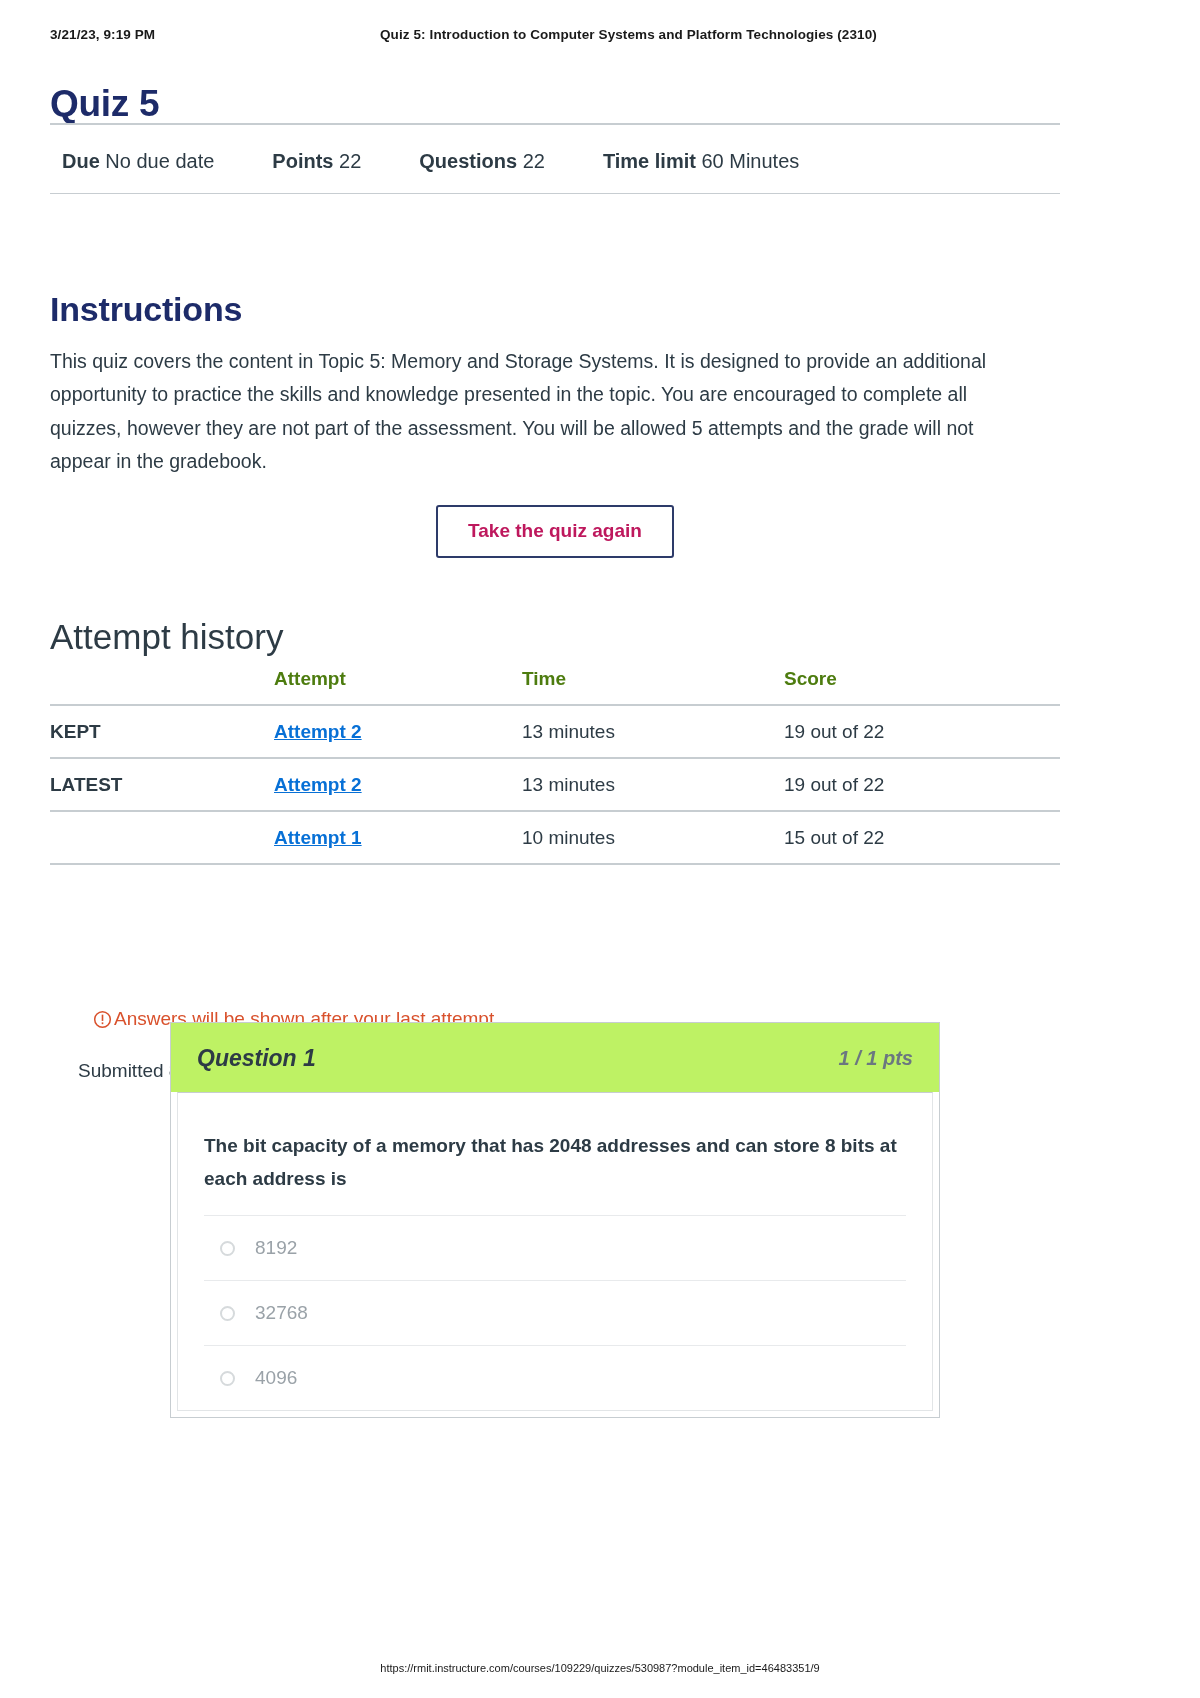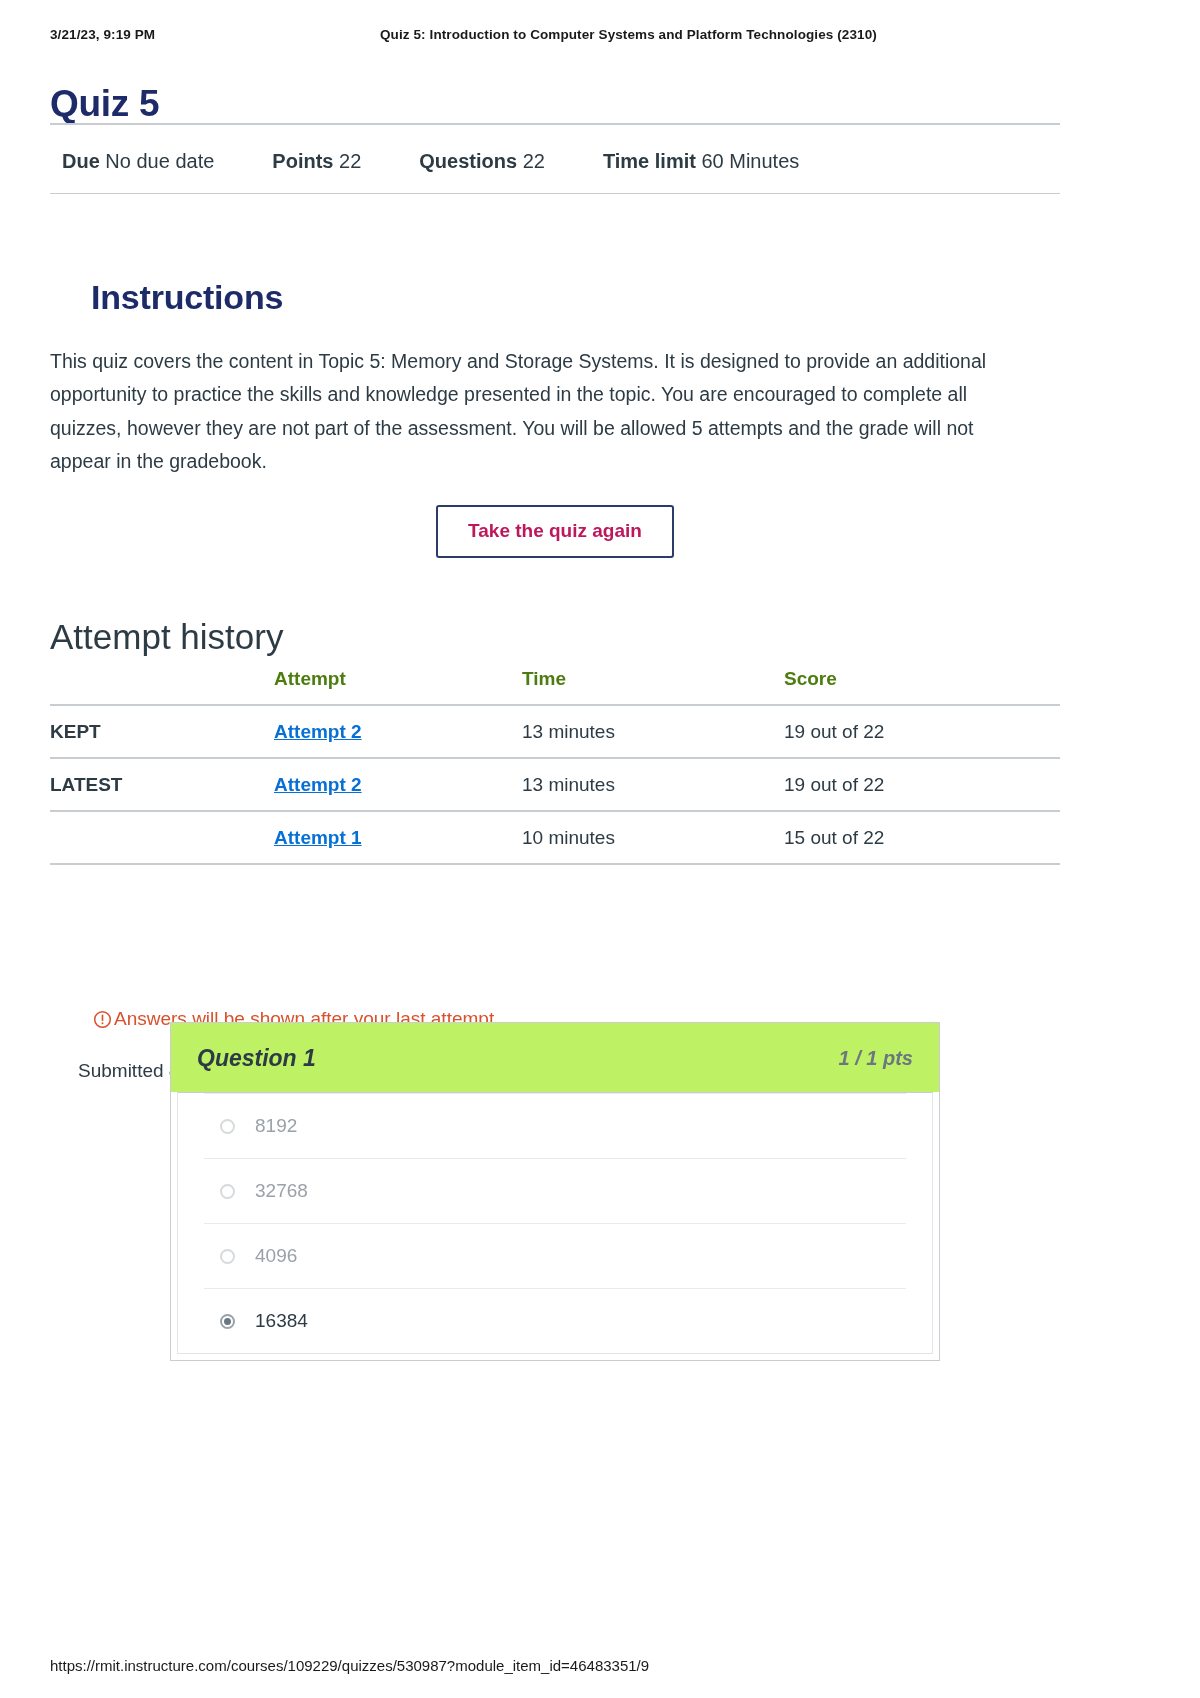--- a/index.html
+++ b/index.html
@@ -98,13 +98,12 @@
   
   .instructions-head {
     position: absolute;
-    top: 250px;
+    top: 262px;
     left: 50px;
     font-size: 34px;
     font-weight: bold;
     color: #1d2b69;
     letter-spacing: -0.2px;
-    margin-left: 41px;
   }
   .instructions-body {
     position: absolute;

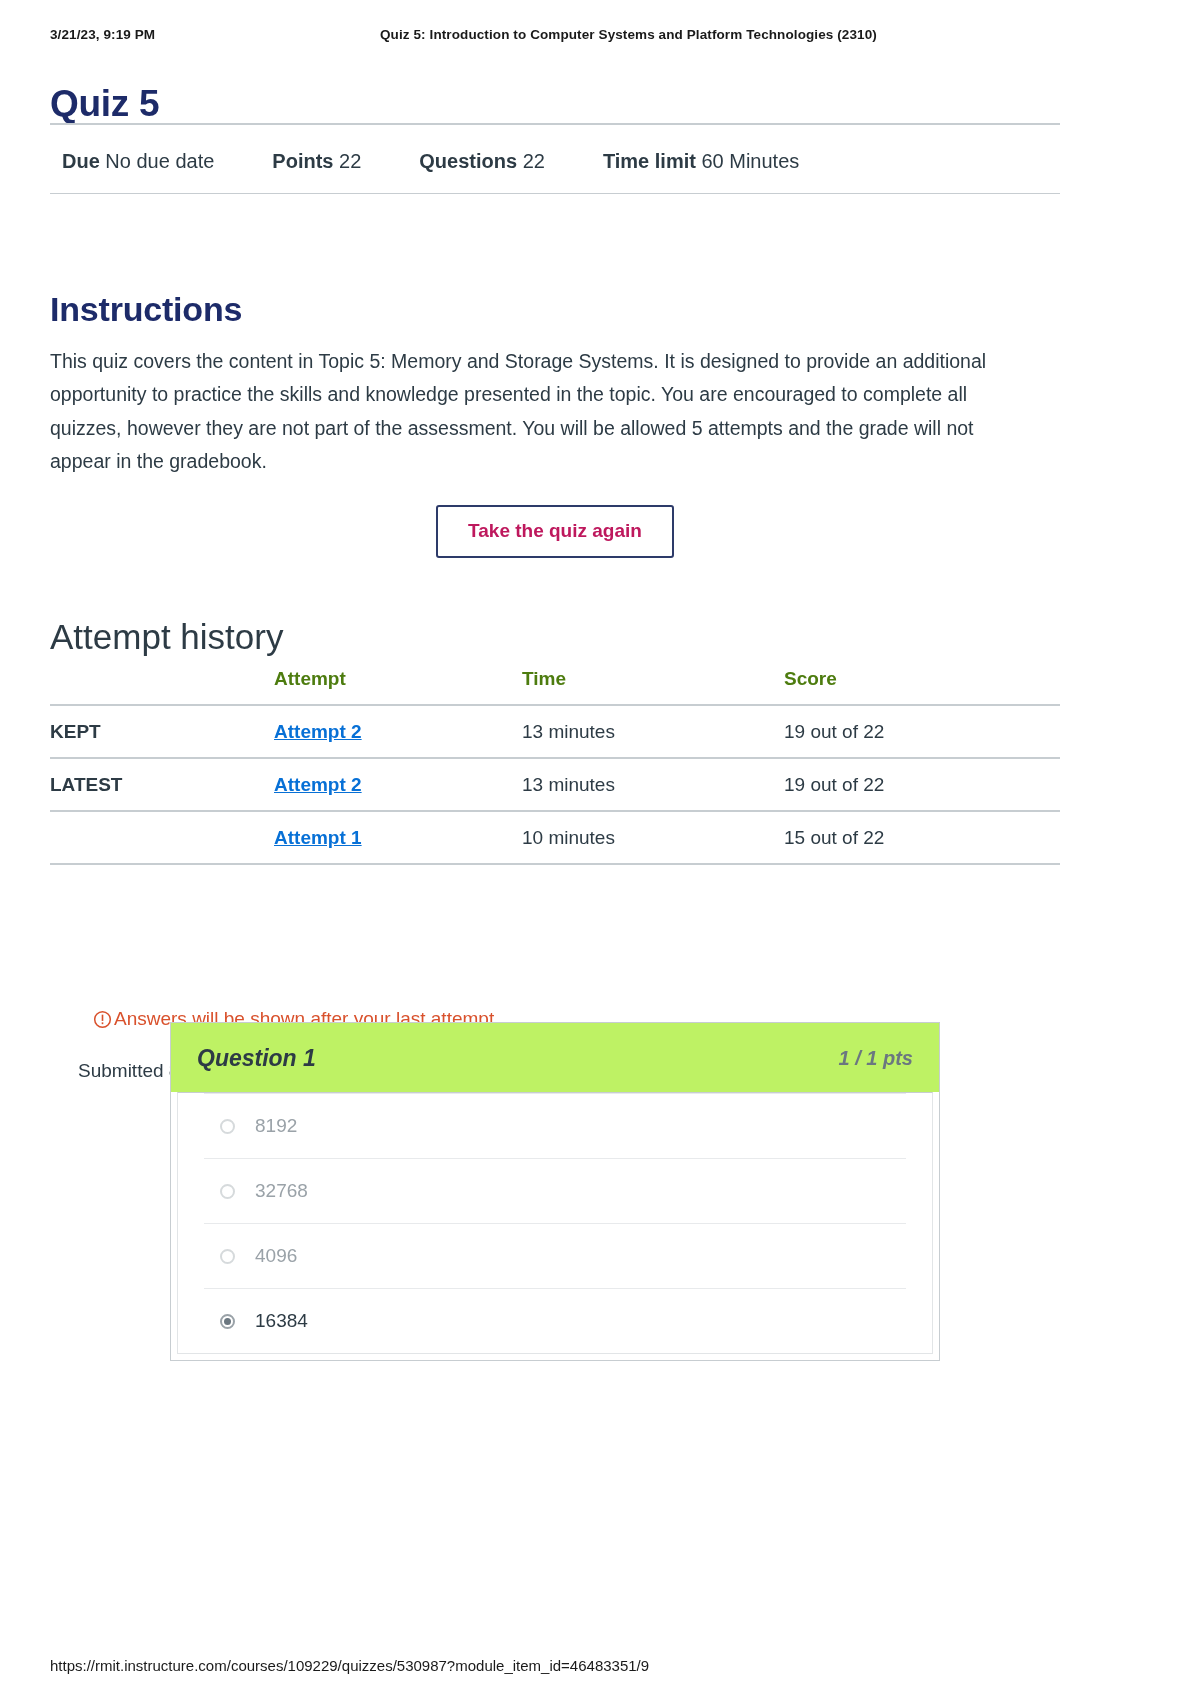--- a/index.html
+++ b/index.html
@@ -397,6 +397,7 @@
       <span class="question-pts">1 / 1 pts</span>
     </div>
     <div class="question-body">
+      <div class="question-text">The bit capacity of a memory that has 2048 addresses and can store 8 bits at each address is</div>
       <div class="answers">
         <div class="answer-row">
           <span class="radio"></span>

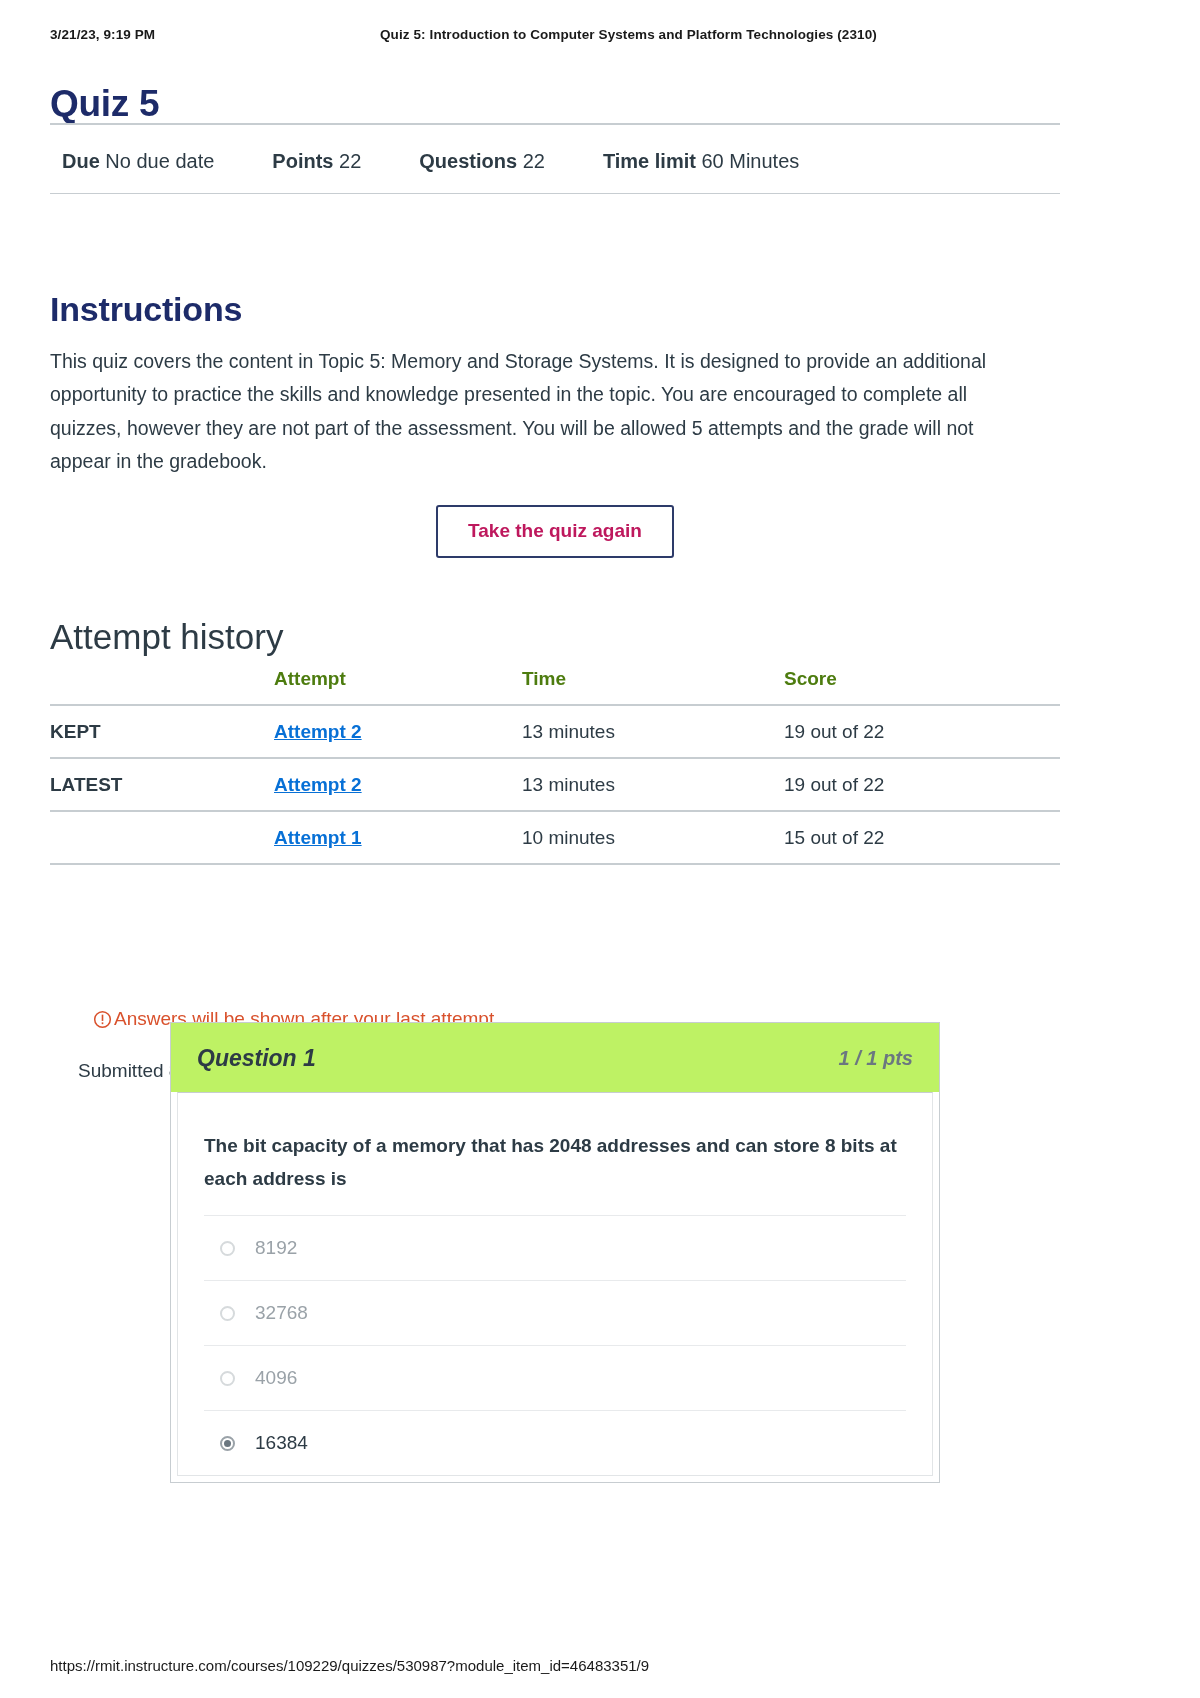--- a/index.html
+++ b/index.html
@@ -411,10 +411,6 @@
           <span class="radio"></span>
           <span>4096</span>
         </div>
-        <div class="answer-row selected">
-          <span class="radio"></span>
-          <span>16384</span>
-        </div>
       </div>
     </div>
   </div>

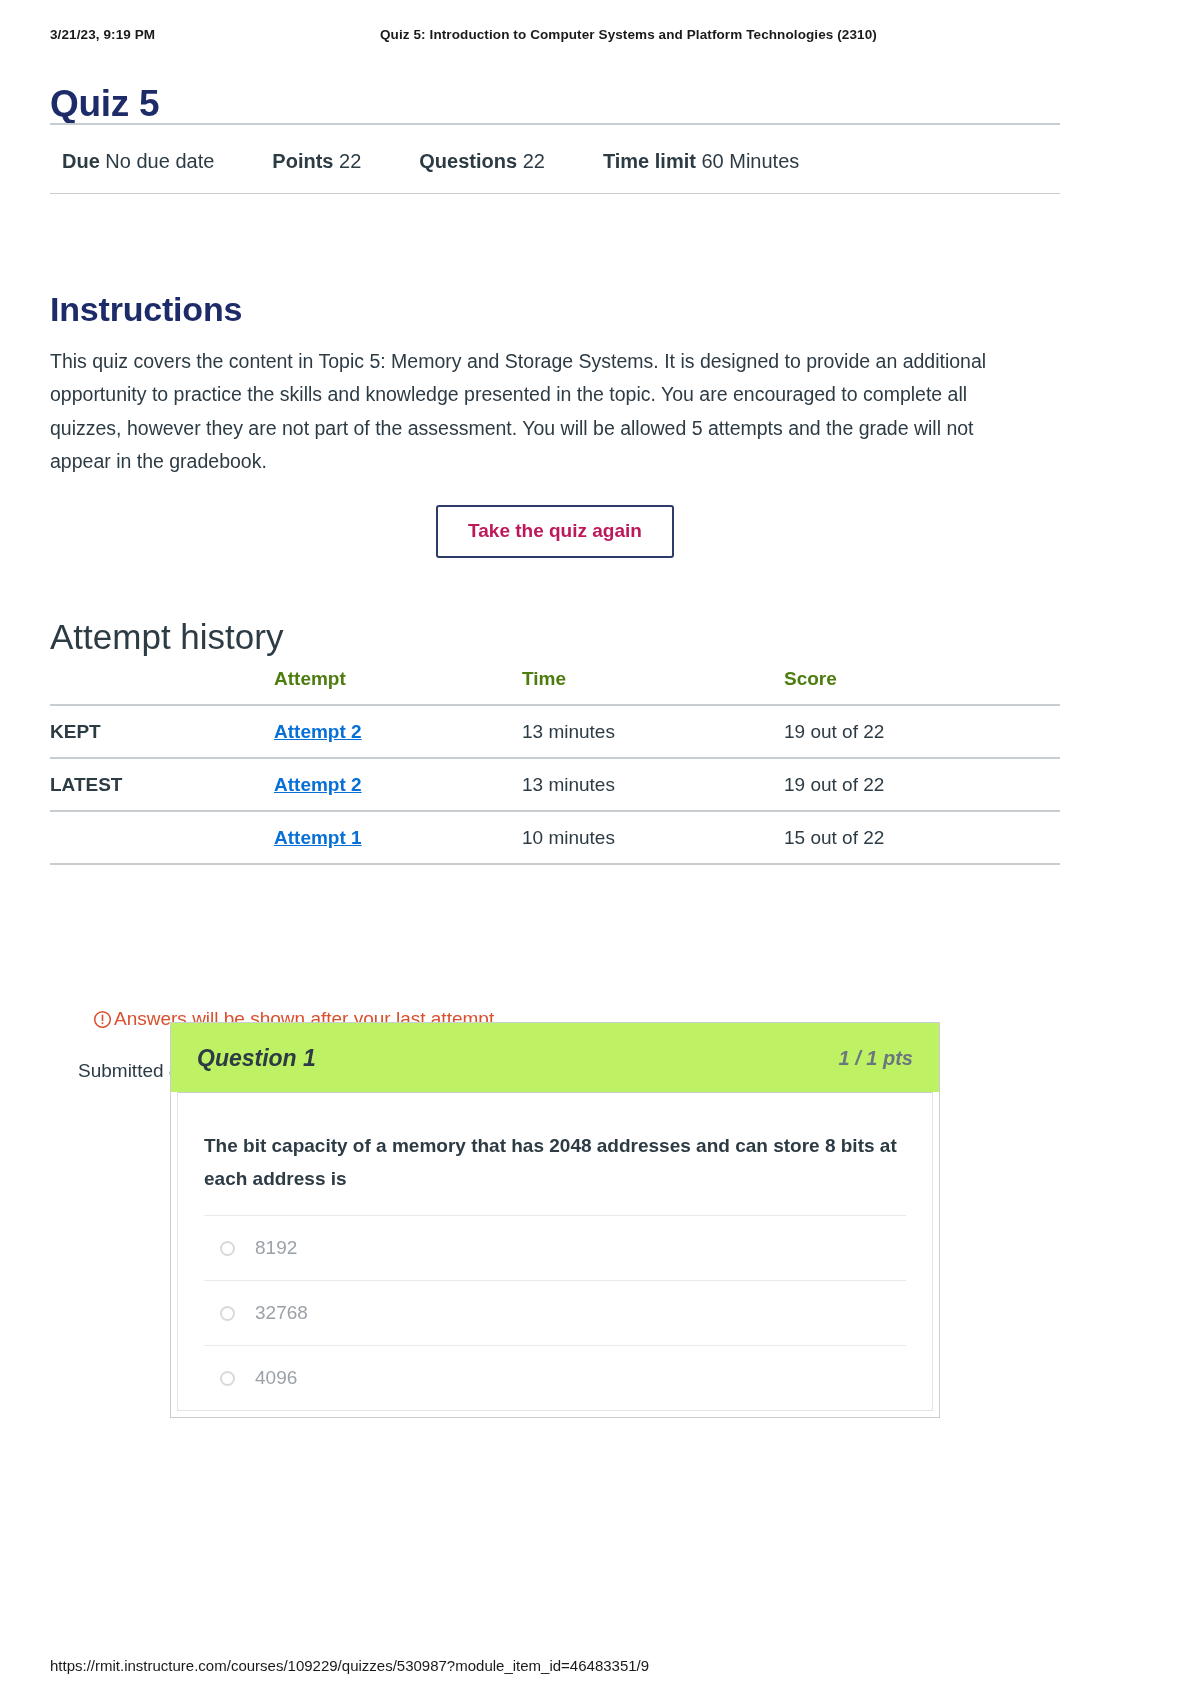--- a/index.html
+++ b/index.html
@@ -304,9 +304,9 @@
     left: 50px;
     right: 50px;
     display: flex;
-    justify-content: flex-start;
+    justify-content: center;
     align-items: baseline;
-    font-size: 15px;
+    font-size: 11px;
     color: #1a1a1a;
   }
 </style>

